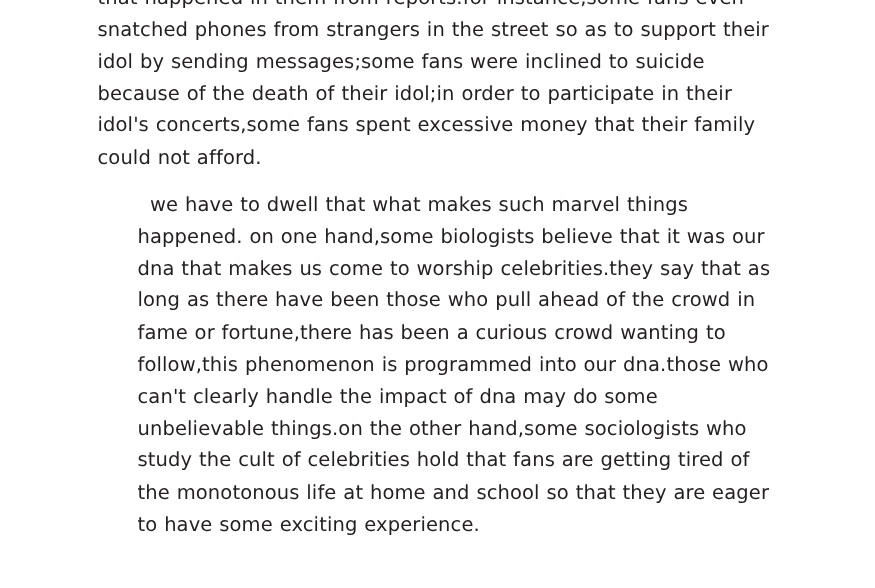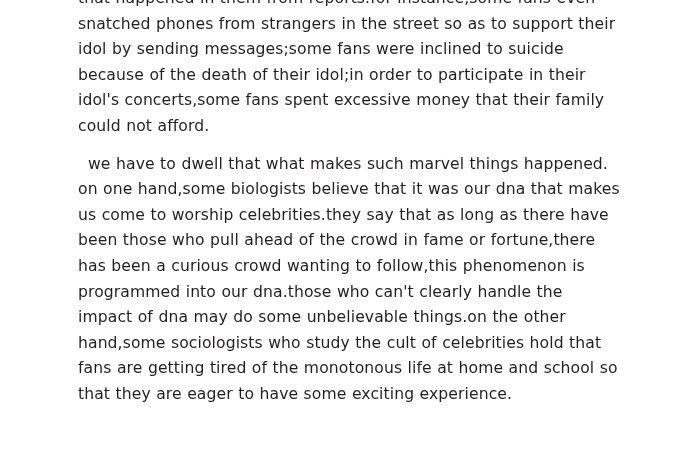--- a/index.html
+++ b/index.html
@@ -38,6 +38,7 @@
   }
   .para + .para {
     margin-top: 12px;
+    margin-left: 32px;
   }
   .indent {
     text-indent: 10px;

